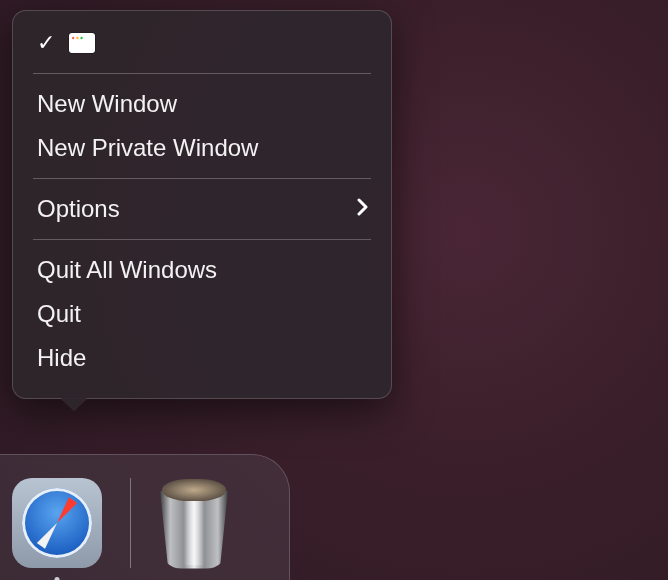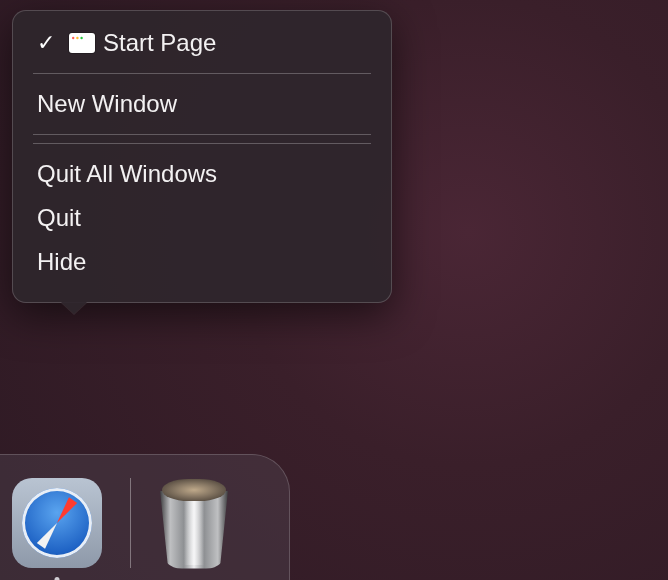--- a/index.html
+++ b/index.html
@@ -178,7 +178,6 @@
     <span class="icon-slot">
       <span class="win-ico"></span>
     </span>
-    <span>Start Page</span>
   </div>
 
   <div class="menu-sep"></div>

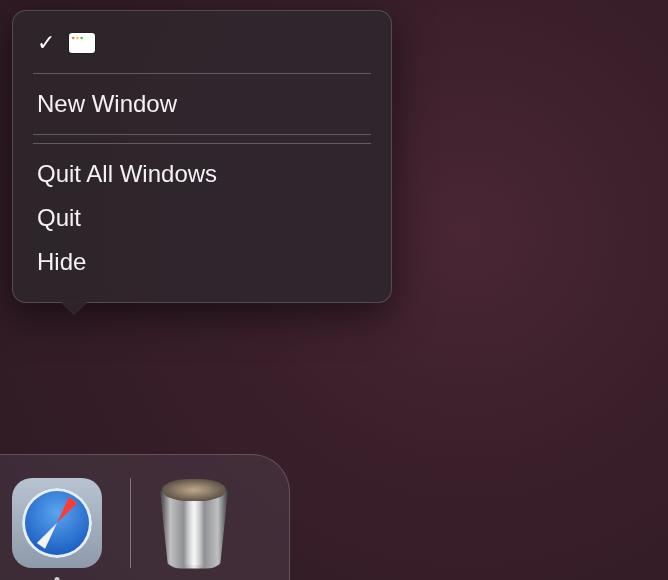--- a/index.html
+++ b/index.html
@@ -185,6 +185,9 @@
   <div class="menu-item indent">
     <span>New Window</span>
   </div>
+  <div class="menu-item indent">
+    <span>New Private Window</span>
+  </div>
 
   <div class="menu-sep"></div>
 

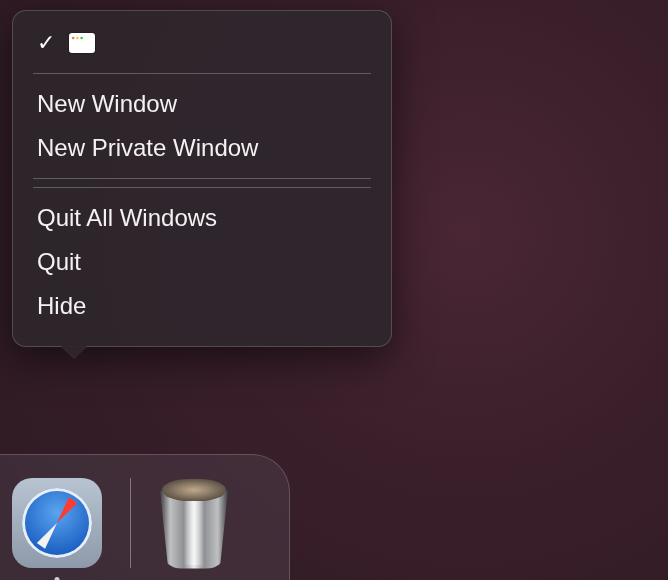--- a/index.html
+++ b/index.html
@@ -191,6 +191,14 @@
 
   <div class="menu-sep"></div>
 
+  <div class="menu-item indent">
+    <span>Options</span>
+    <span class="chev">
+      <svg width="12" height="18" viewBox="0 0 12 18">
+          <path d="M2 2 L9 9 L2 16" stroke="#fff" stroke-width="3" fill="none" stroke-linecap="round" stroke-linejoin="round"></path>
+        </svg>
+    </span>
+  </div>
 
   <div class="menu-sep"></div>
 

